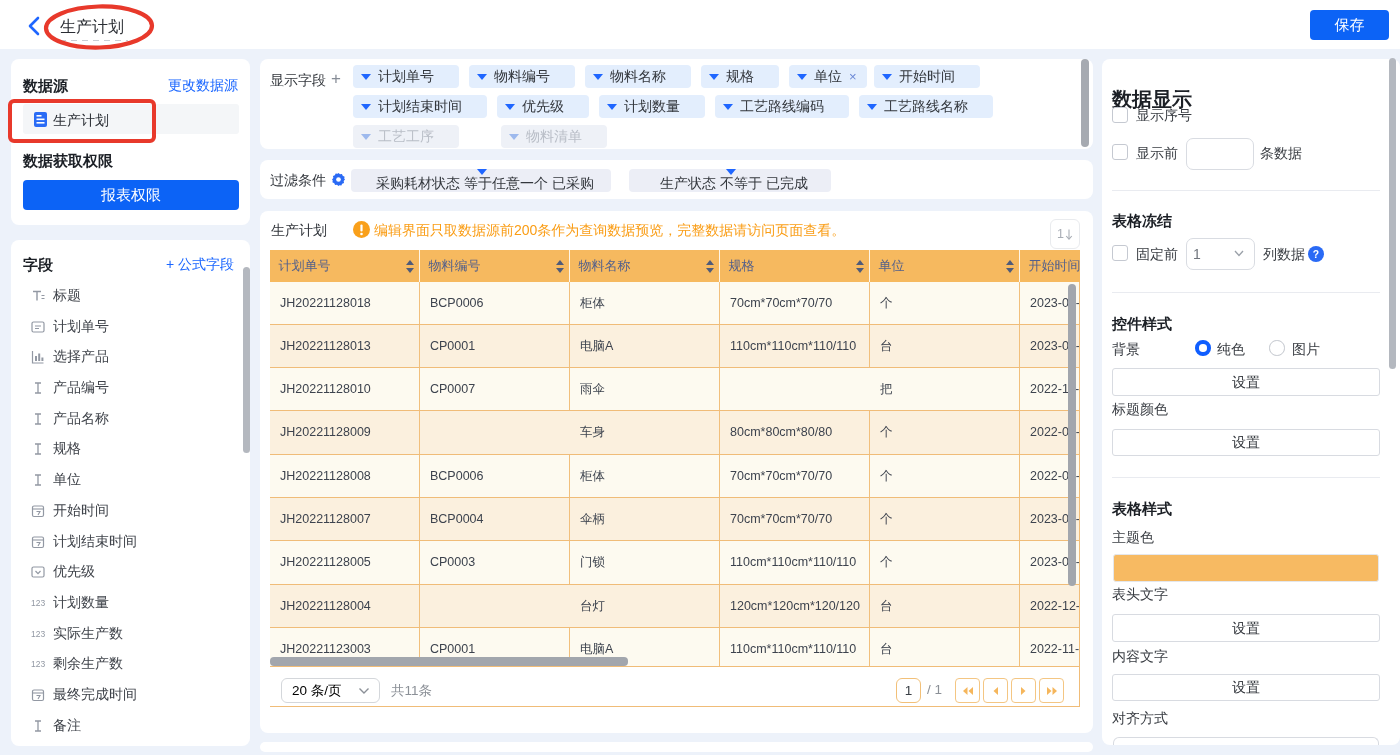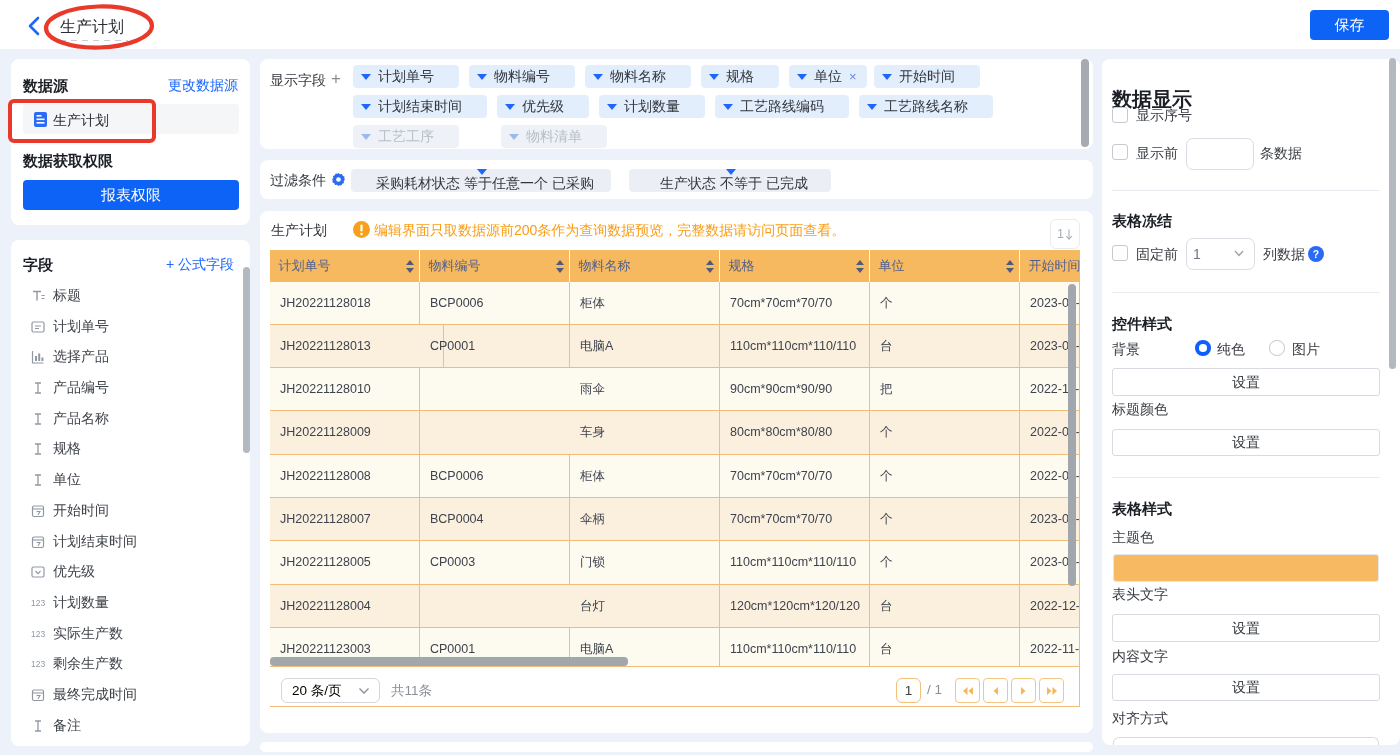--- a/index.html
+++ b/index.html
@@ -207,7 +207,7 @@
           <div class="cell" style="left:750px;width:150px;border-right:none;">2023-05-08</div>
     </div>
     <div class="row" style="top:43.3px;background:#fbf0de;">
-      <div class="cell" style="left:0;width:174px;">JH20221128013</div>
+      <div class="cell" style="left:0;width:150px;">JH20221128013</div>
           <div class="cell" style="left:150px;width:150px;">CP0001</div>
           <div class="cell" style="left:300px;width:150px;">电脑A</div>
           <div class="cell" style="left:450px;width:150px;">110cm*110cm*110/110</div>

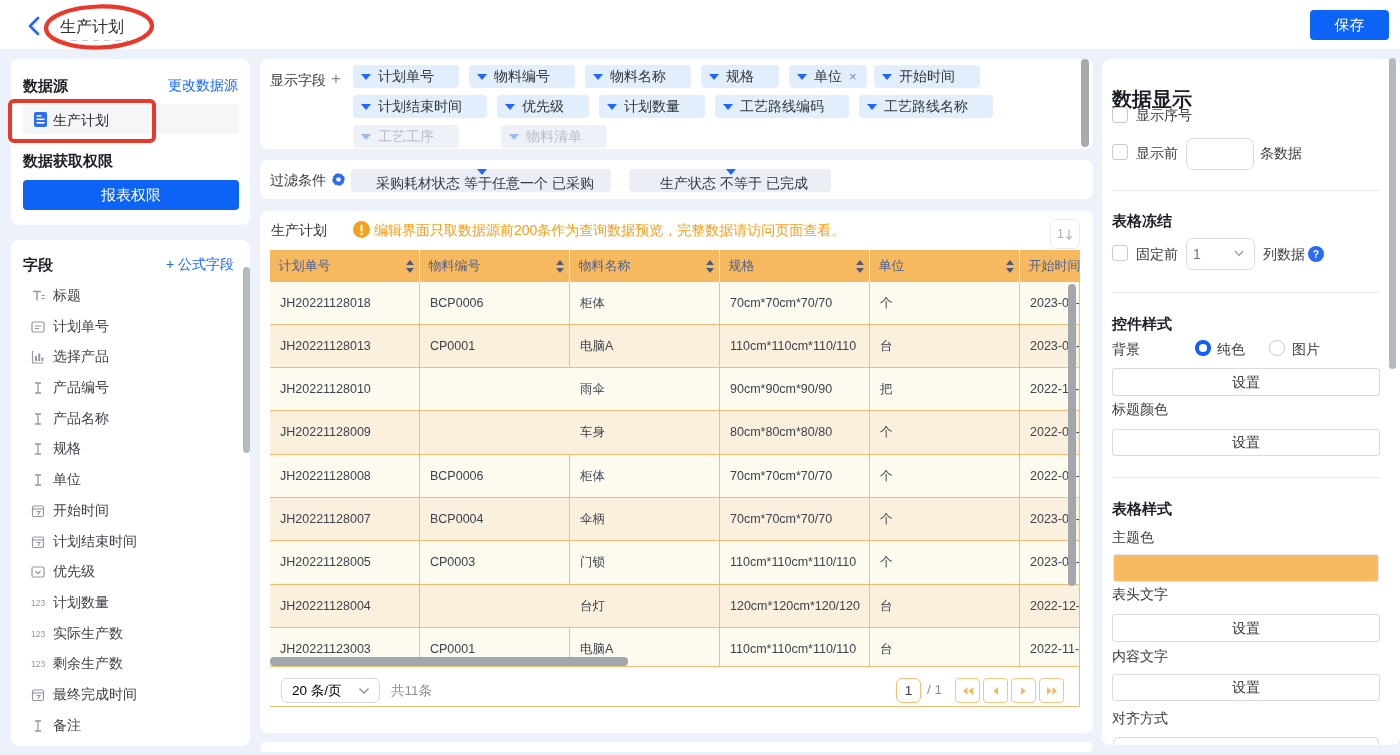--- a/index.html
+++ b/index.html
@@ -216,6 +216,7 @@
     </div>
     <div class="row" style="top:86.6px;background:#fdfaf0;">
       <div class="cell" style="left:0;width:150px;">JH20221128010</div>
+          <div class="cell" style="left:150px;width:150px;">CP0007</div>
           <div class="cell" style="left:300px;width:150px;">雨伞</div>
           <div class="cell" style="left:450px;width:150px;">90cm*90cm*90/90</div>
           <div class="cell" style="left:600px;width:150px;">把</div>

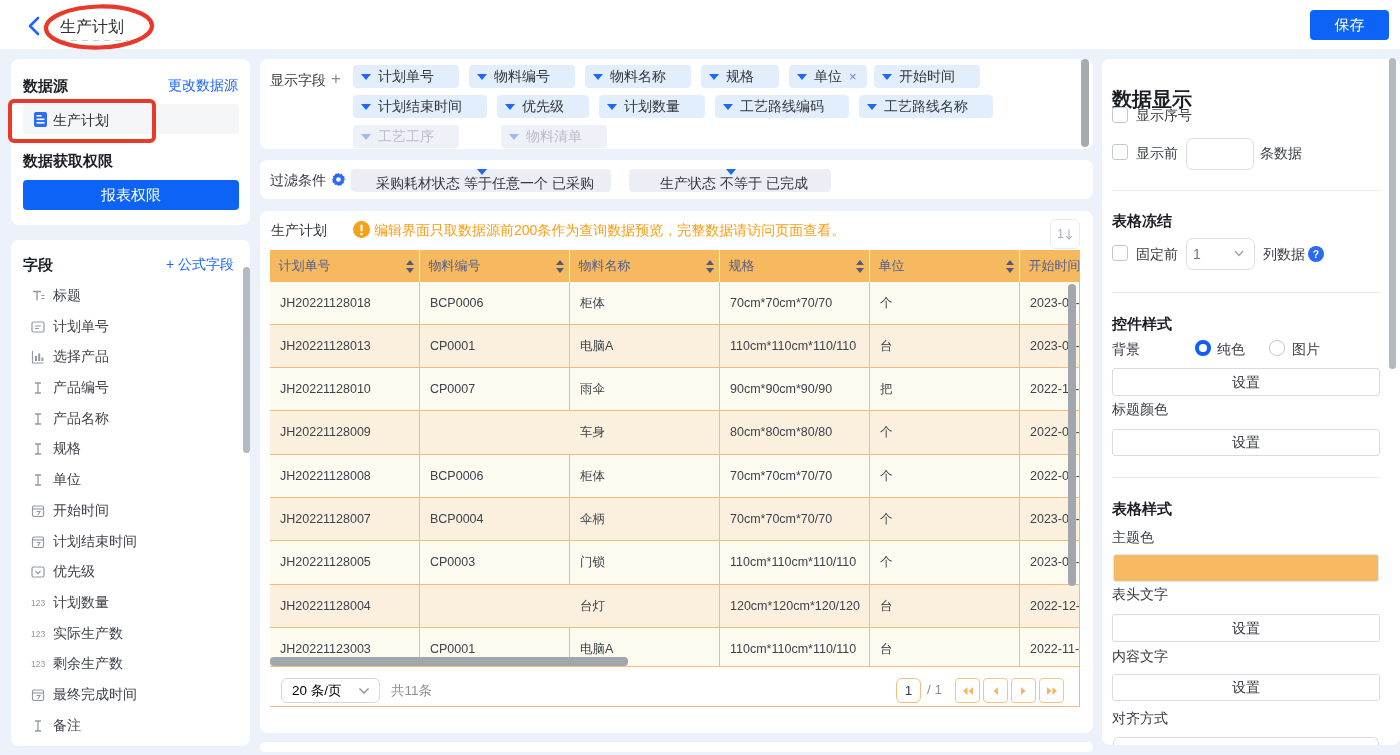--- a/index.html
+++ b/index.html
@@ -218,7 +218,6 @@
       <div class="cell" style="left:0;width:150px;">JH20221128010</div>
           <div class="cell" style="left:150px;width:150px;">CP0007</div>
           <div class="cell" style="left:300px;width:150px;">雨伞</div>
-          <div class="cell" style="left:450px;width:150px;">90cm*90cm*90/90</div>
           <div class="cell" style="left:600px;width:150px;">把</div>
           <div class="cell" style="left:750px;width:150px;border-right:none;">2022-11-30</div>
     </div>

